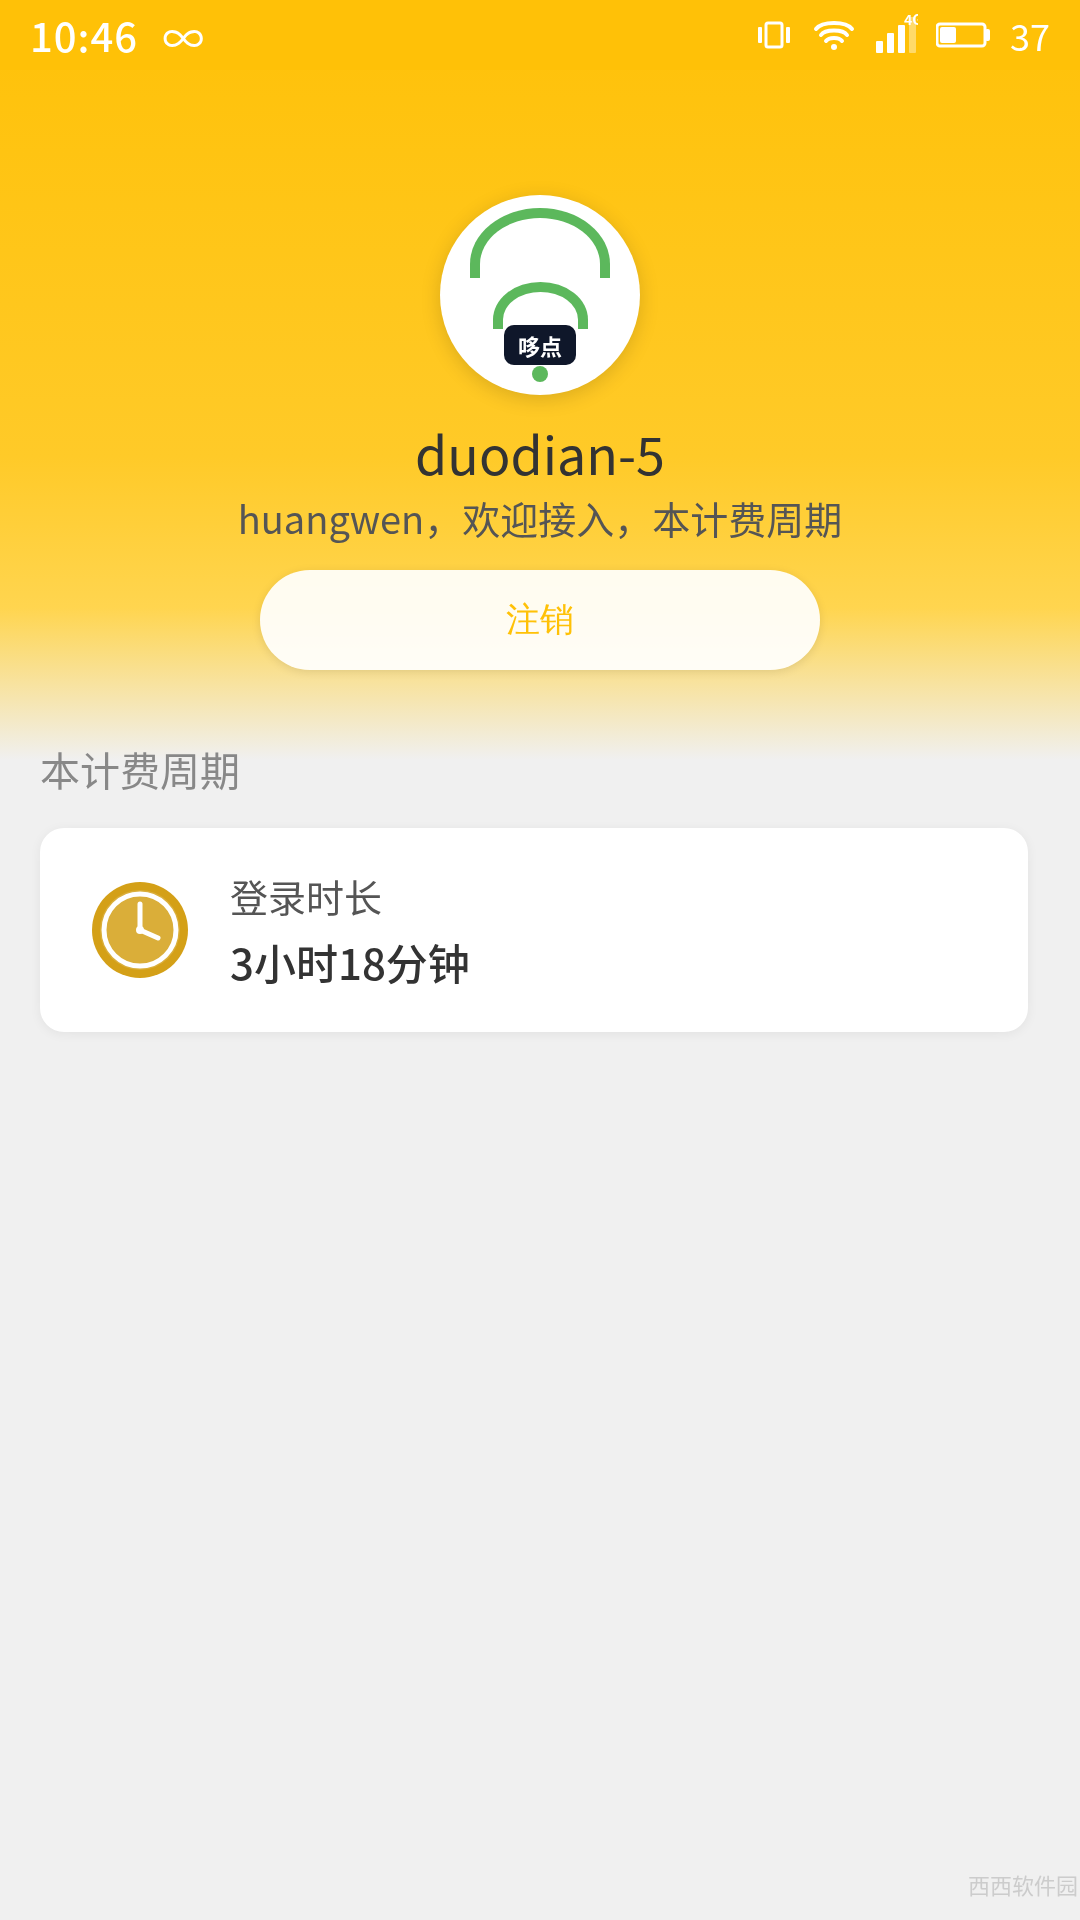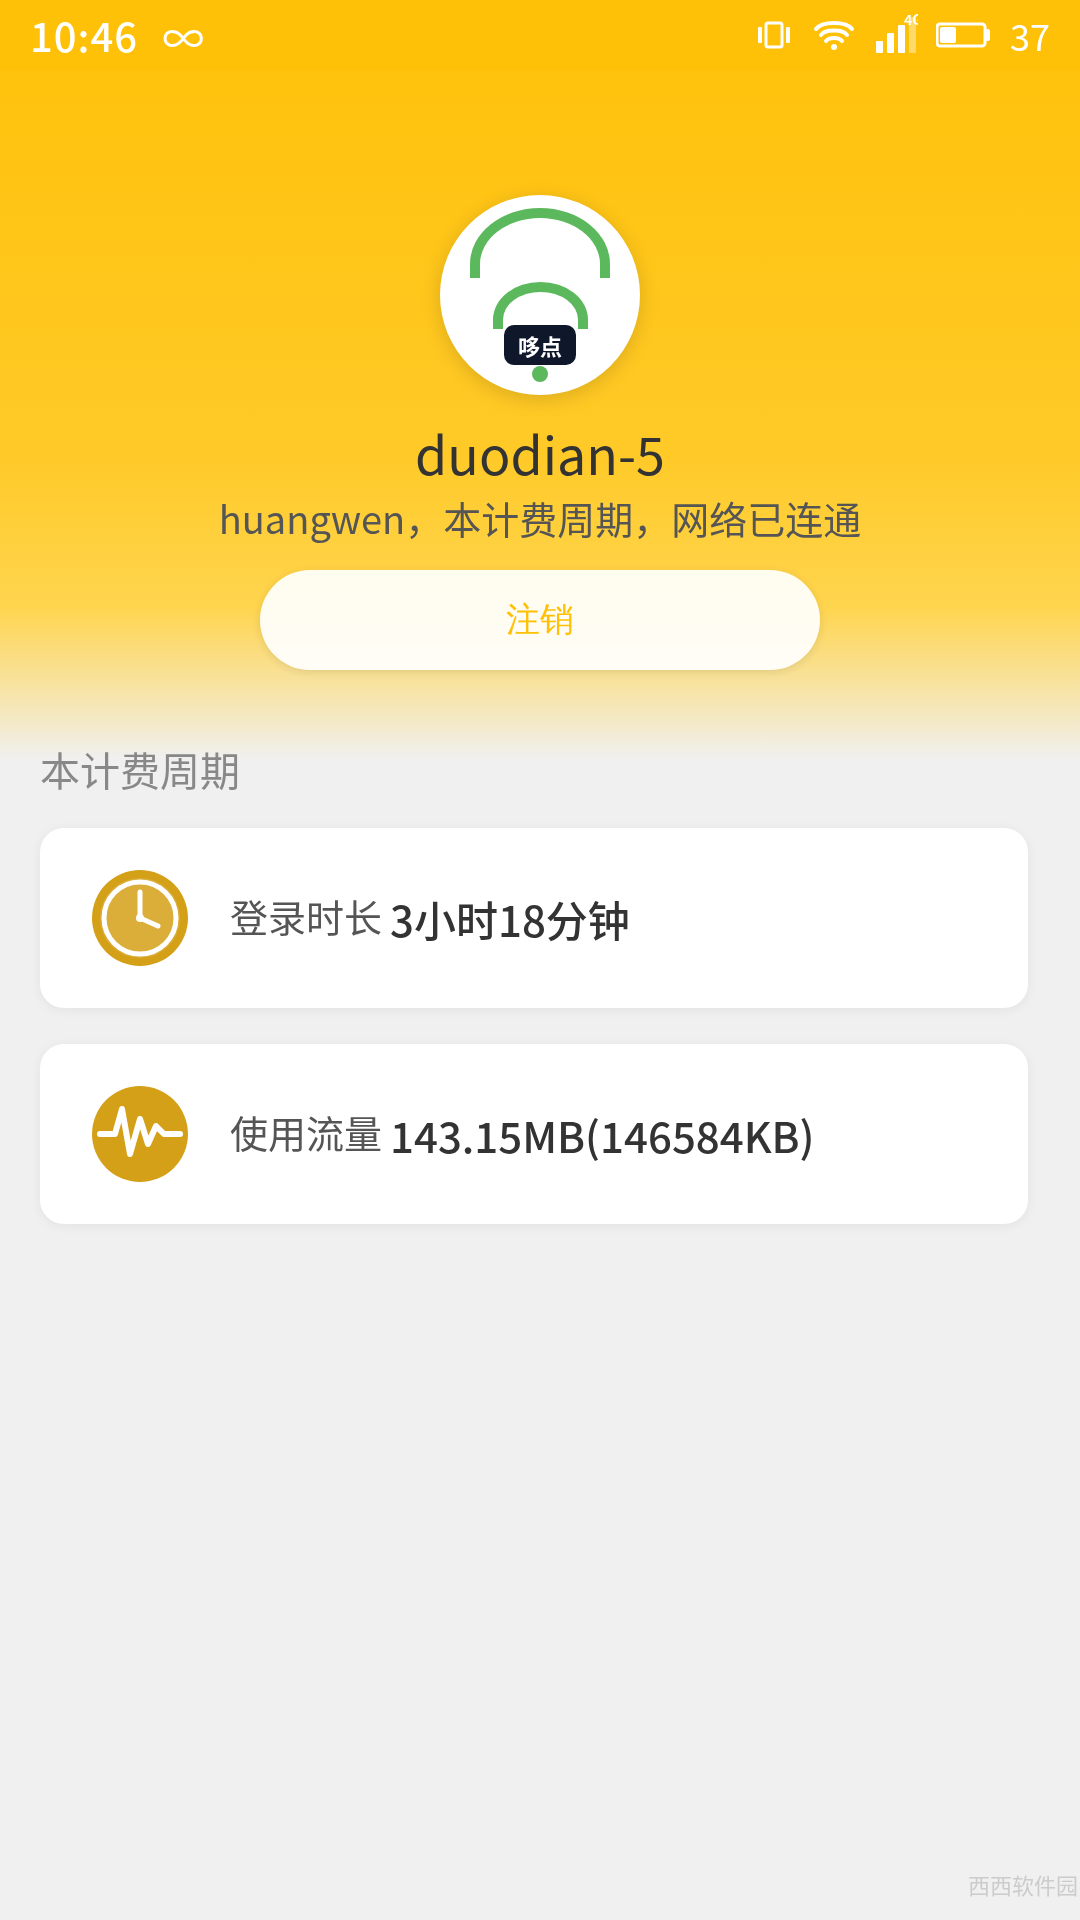--- a/index.html
+++ b/index.html
@@ -322,7 +322,7 @@
 
 <div class="network-name">duodian-5</div>
 
-<div class="welcome-msg">huangwen，本计费周期，网络已连通</div>
+<div class="welcome-msg">huangwen，欢迎接入，本计费周期</div>
 
 <button class="logout-btn">注销</button>
 

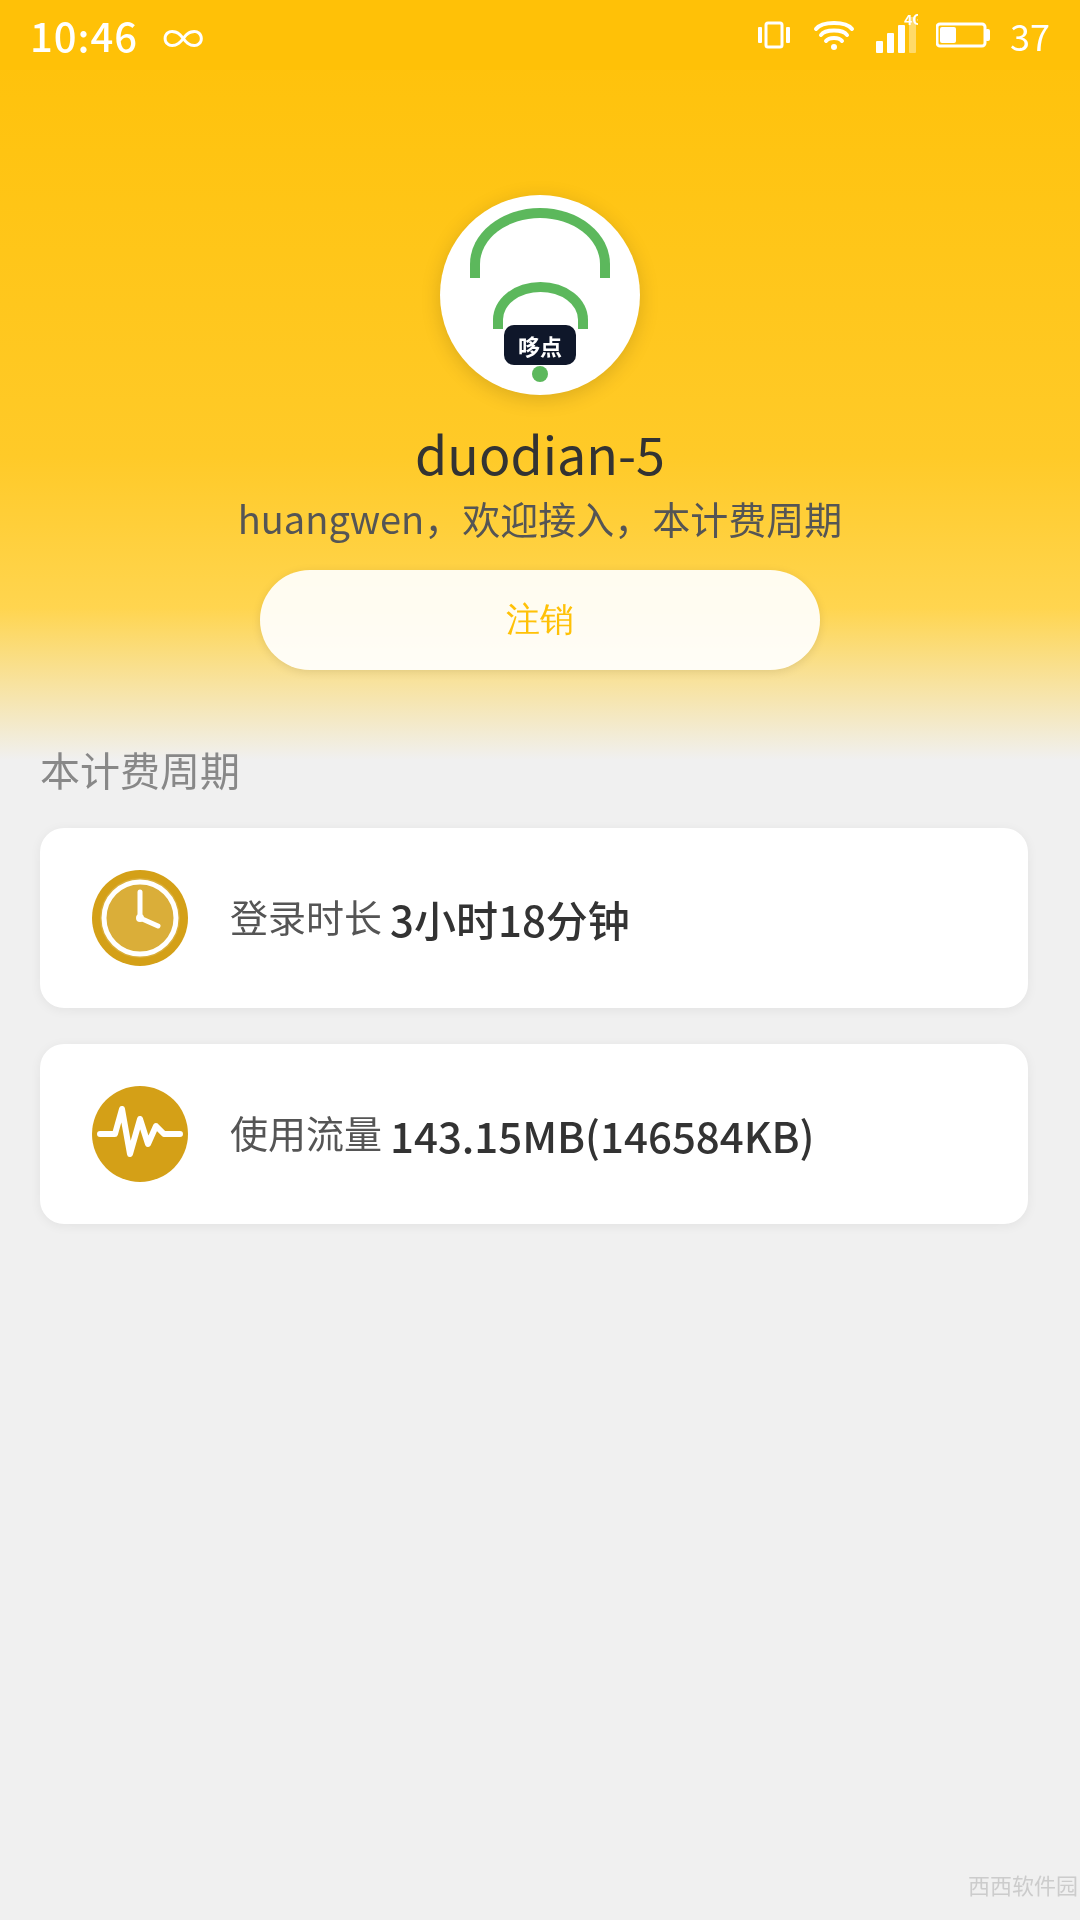--- a/index.html
+++ b/index.html
@@ -224,6 +224,7 @@
 
     .card-content {
       display: flex;
+      flex-direction: column;
       gap: 8px;
     }
 

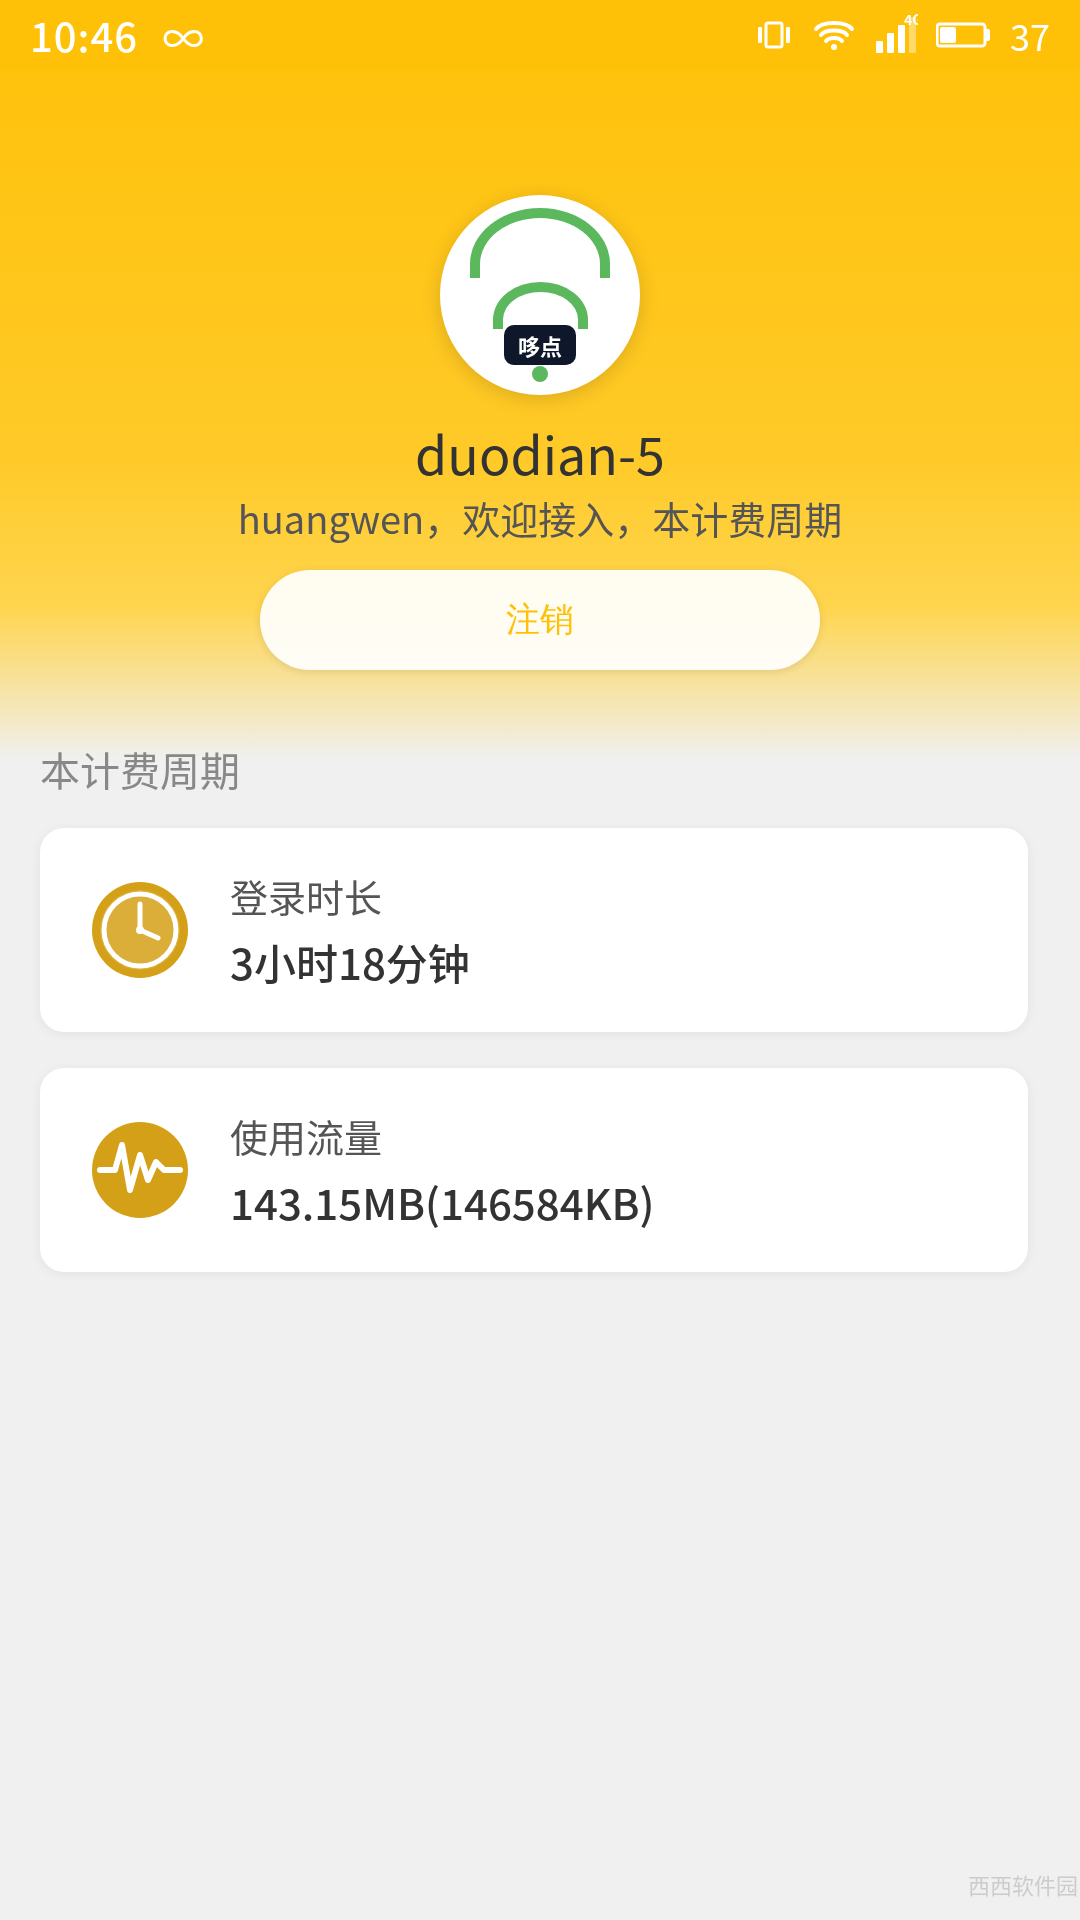--- a/index.html
+++ b/index.html
@@ -350,20 +350,6 @@
     </div>
   </div>
 
-  <div class="info-card">
-    <div class="card-icon">
-      <svg width="100" height="100" viewBox="0 0 100 100">
-
-        <circle cx="50" cy="50" r="48" fill="#d4a017"></circle>
-
-        <polyline points="10,50 25,50 32,25 40,70 50,35 58,60 66,42 74,50 90,50" fill="none" stroke="white" stroke-width="6" stroke-linecap="round" stroke-linejoin="round"></polyline>
-      </svg>
-    </div>
-    <div class="card-content">
-      <span class="card-label">使用流量</span>
-      <span class="card-value">143.15MB(146584KB)</span>
-    </div>
-  </div>
 </div>
 
 <div class="watermark">西西软件园</div>

